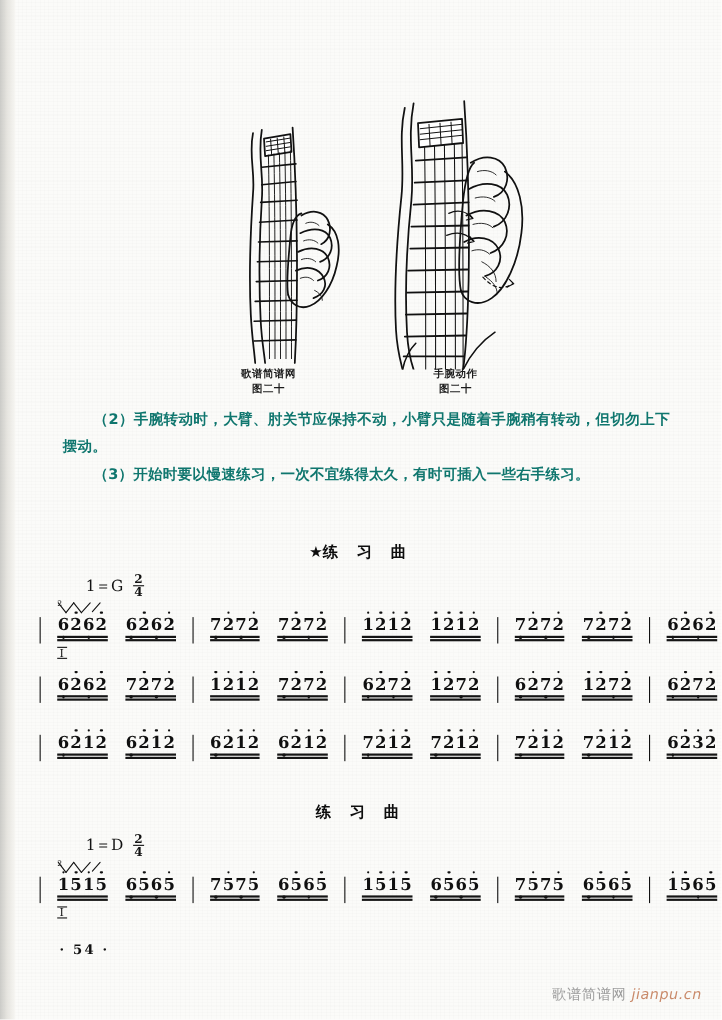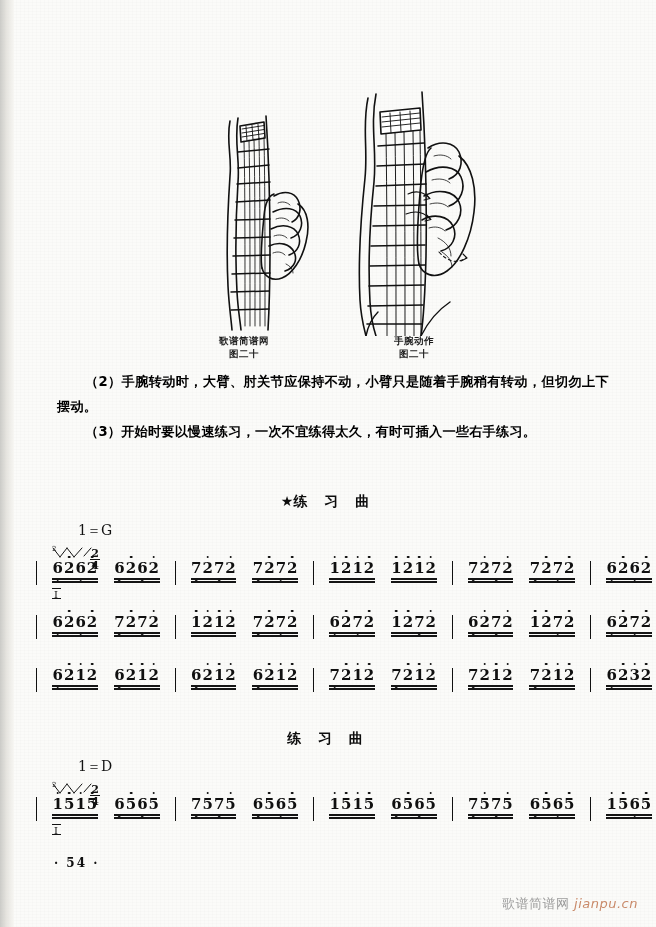--- a/index.html
+++ b/index.html
@@ -68,7 +68,7 @@
     font-size: 13.2px;
     font-weight: bold;
     line-height: 25px;
-    color: #000000;
+    color: #0f766e;
     letter-spacing: .2px;
     text-align: justify;
   }

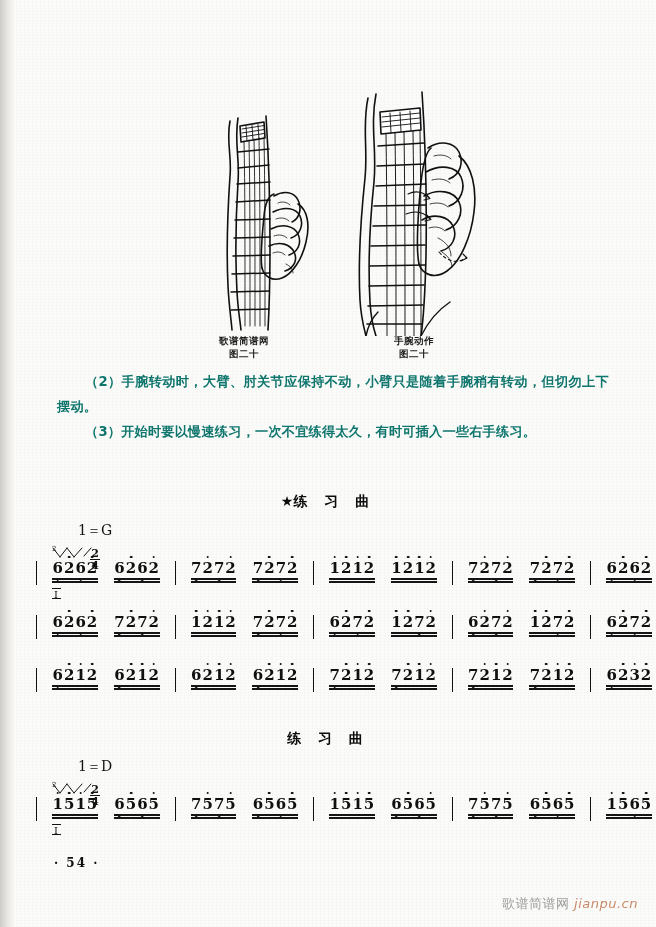--- a/index.html
+++ b/index.html
@@ -96,7 +96,6 @@
     display: flex;
     align-items: center;
     gap: 9px;
-    flex-direction: column;
   }
   .keysig .kt { font-weight: normal; }
   .meter {

